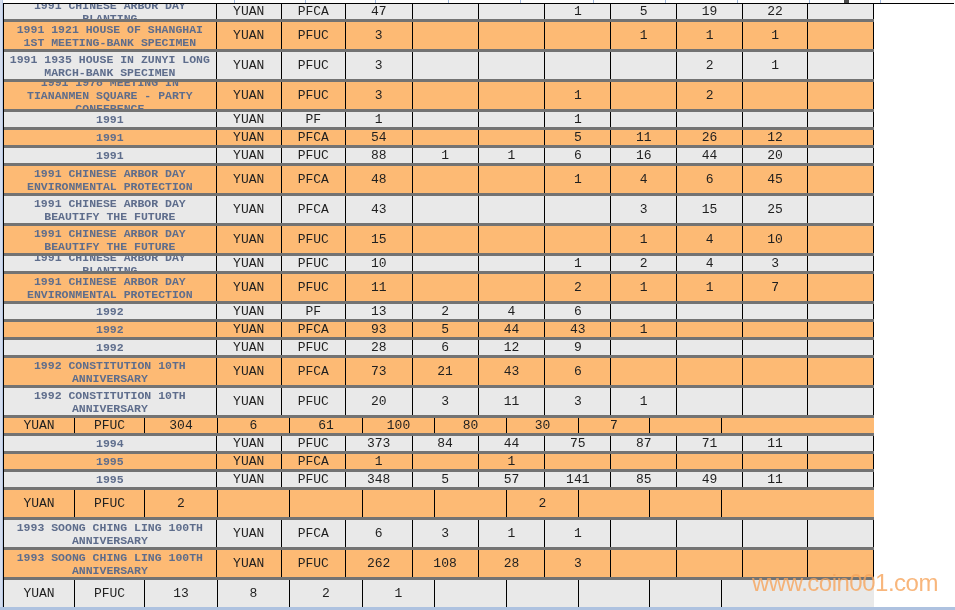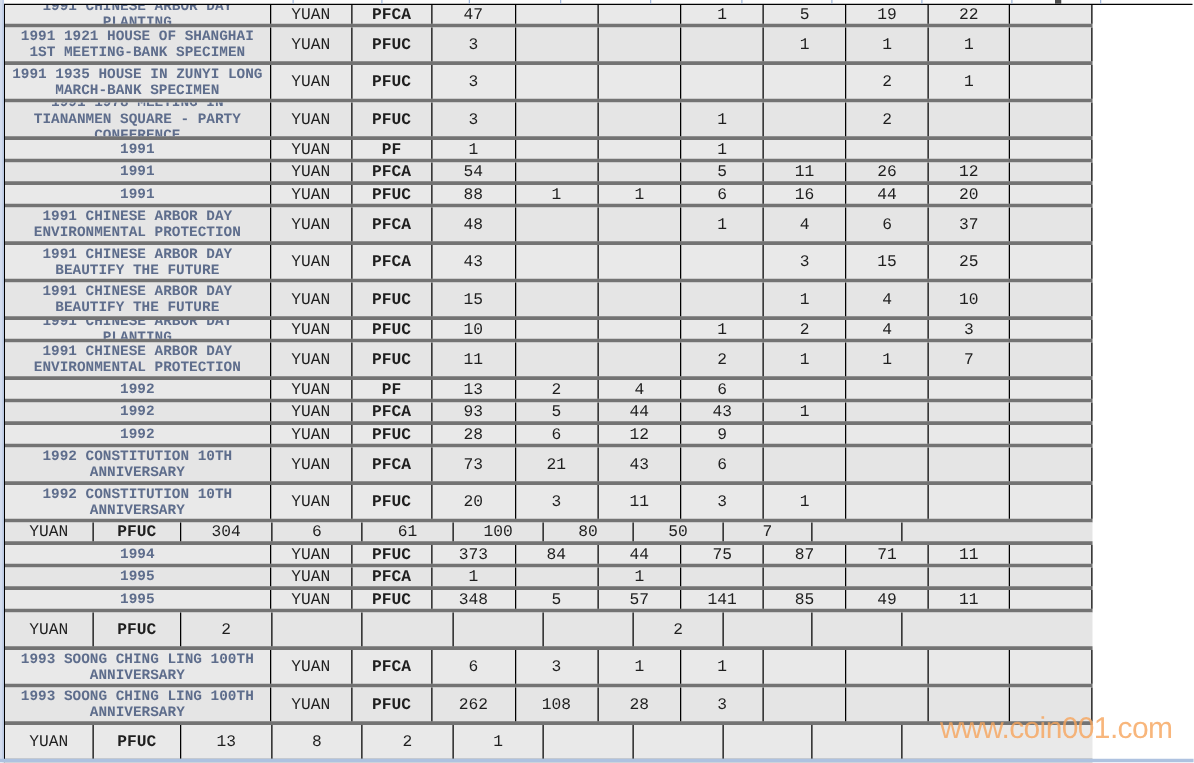--- a/index.html
+++ b/index.html
@@ -31,7 +31,7 @@
                 line-height:13px; white-space:normal; text-align:center; padding:0 3px;
                 letter-spacing:0; }
   .cell.yuan  { width:71px; }
-  .cell.grade { width:70px;font-weight:bold; }
+  .cell.grade { width:70px; }
   .cell.total { width:73px; }
   .cell.c4 { width:72px; } .cell.c5 { width:73px; } .cell.c6 { width:72px; }
   .cell.c7 { width:72px; } .cell.c8 { width:72px; } .cell.c9 { width:71px; }

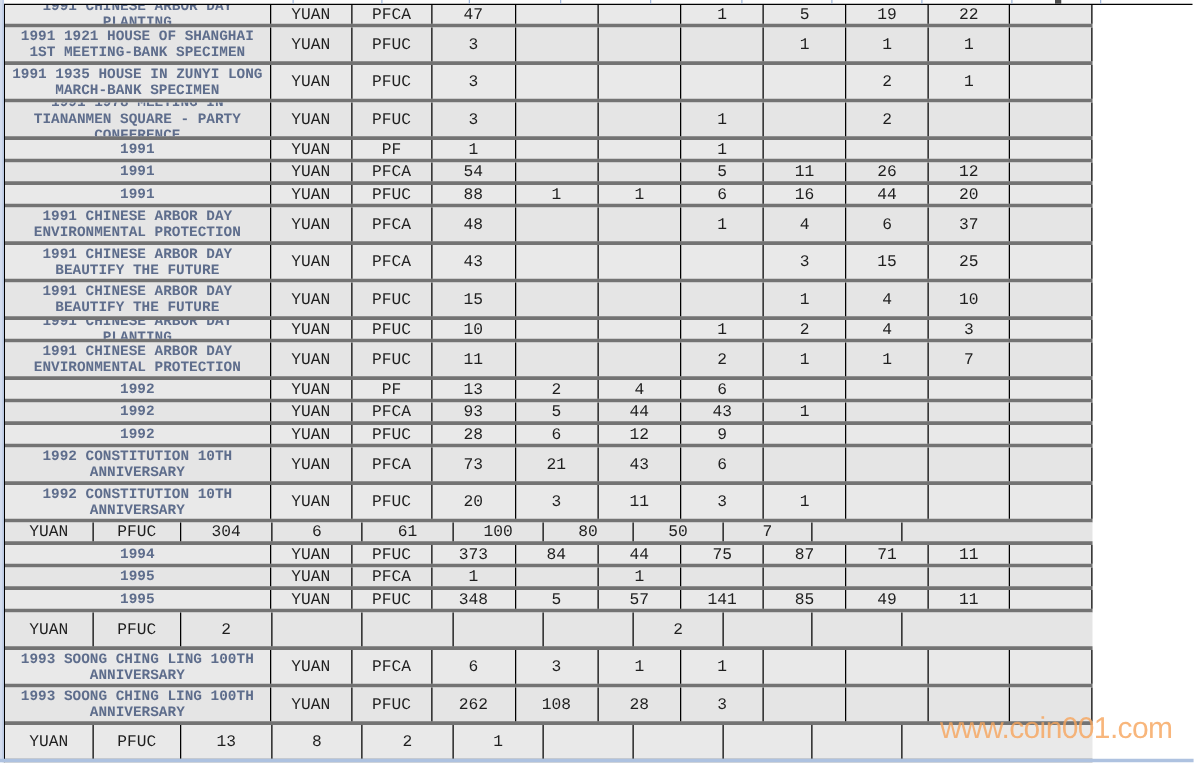--- a/index.html
+++ b/index.html
@@ -23,7 +23,7 @@
   .row.single { height:18px; }
   .row.double { height:30px; }
   .row.gray  { background:#e9e9e9; }
-  .row.white { background:#e5e5e5; }
+  .row.white { background:#fdba74; }
 
   .cell { border-right:1px solid #000; display:flex; align-items:center; justify-content:center;
           font-size:13px; color:#1f1f1f; overflow:hidden; white-space:nowrap; }

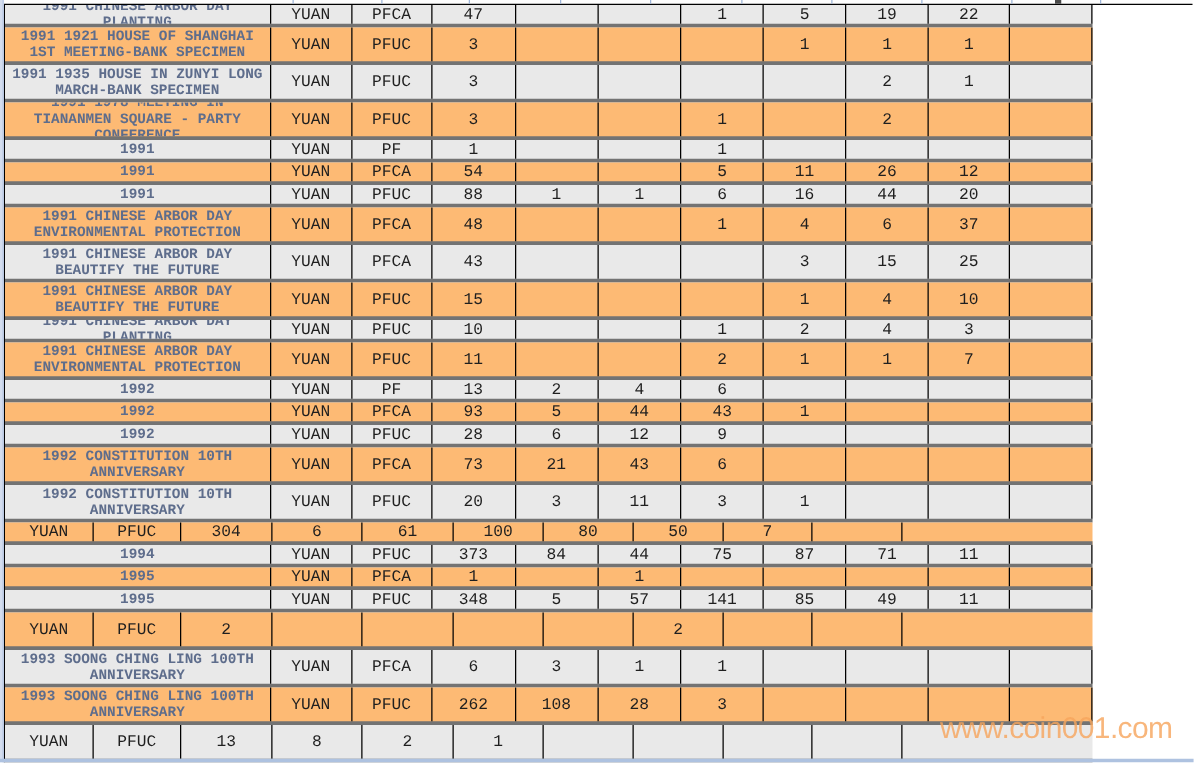--- a/index.html
+++ b/index.html
@@ -165,7 +165,7 @@
         <div class="cell c6">1</div>
         <div class="cell c7">4</div>
         <div class="cell c8">6</div>
-        <div class="cell c9">37</div>
+        <div class="cell c9">45</div>
         <div class="cell c10"></div>
       </div>
       <div class="row double gray">

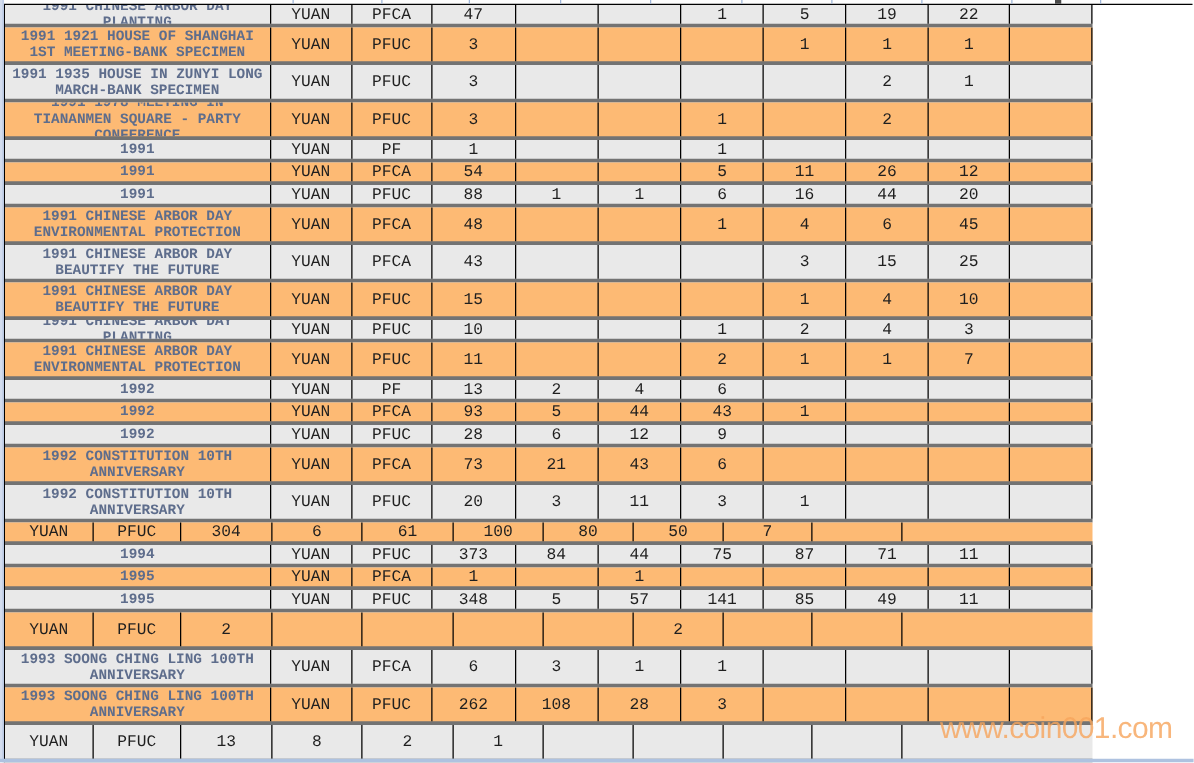--- a/index.html
+++ b/index.html
@@ -293,7 +293,7 @@
         <div class="cell c5">61</div>
         <div class="cell c6">100</div>
         <div class="cell c7">80</div>
-        <div class="cell c8">50</div>
+        <div class="cell c8">30</div>
         <div class="cell c9">7</div>
         <div class="cell c10"></div>
       </div>

